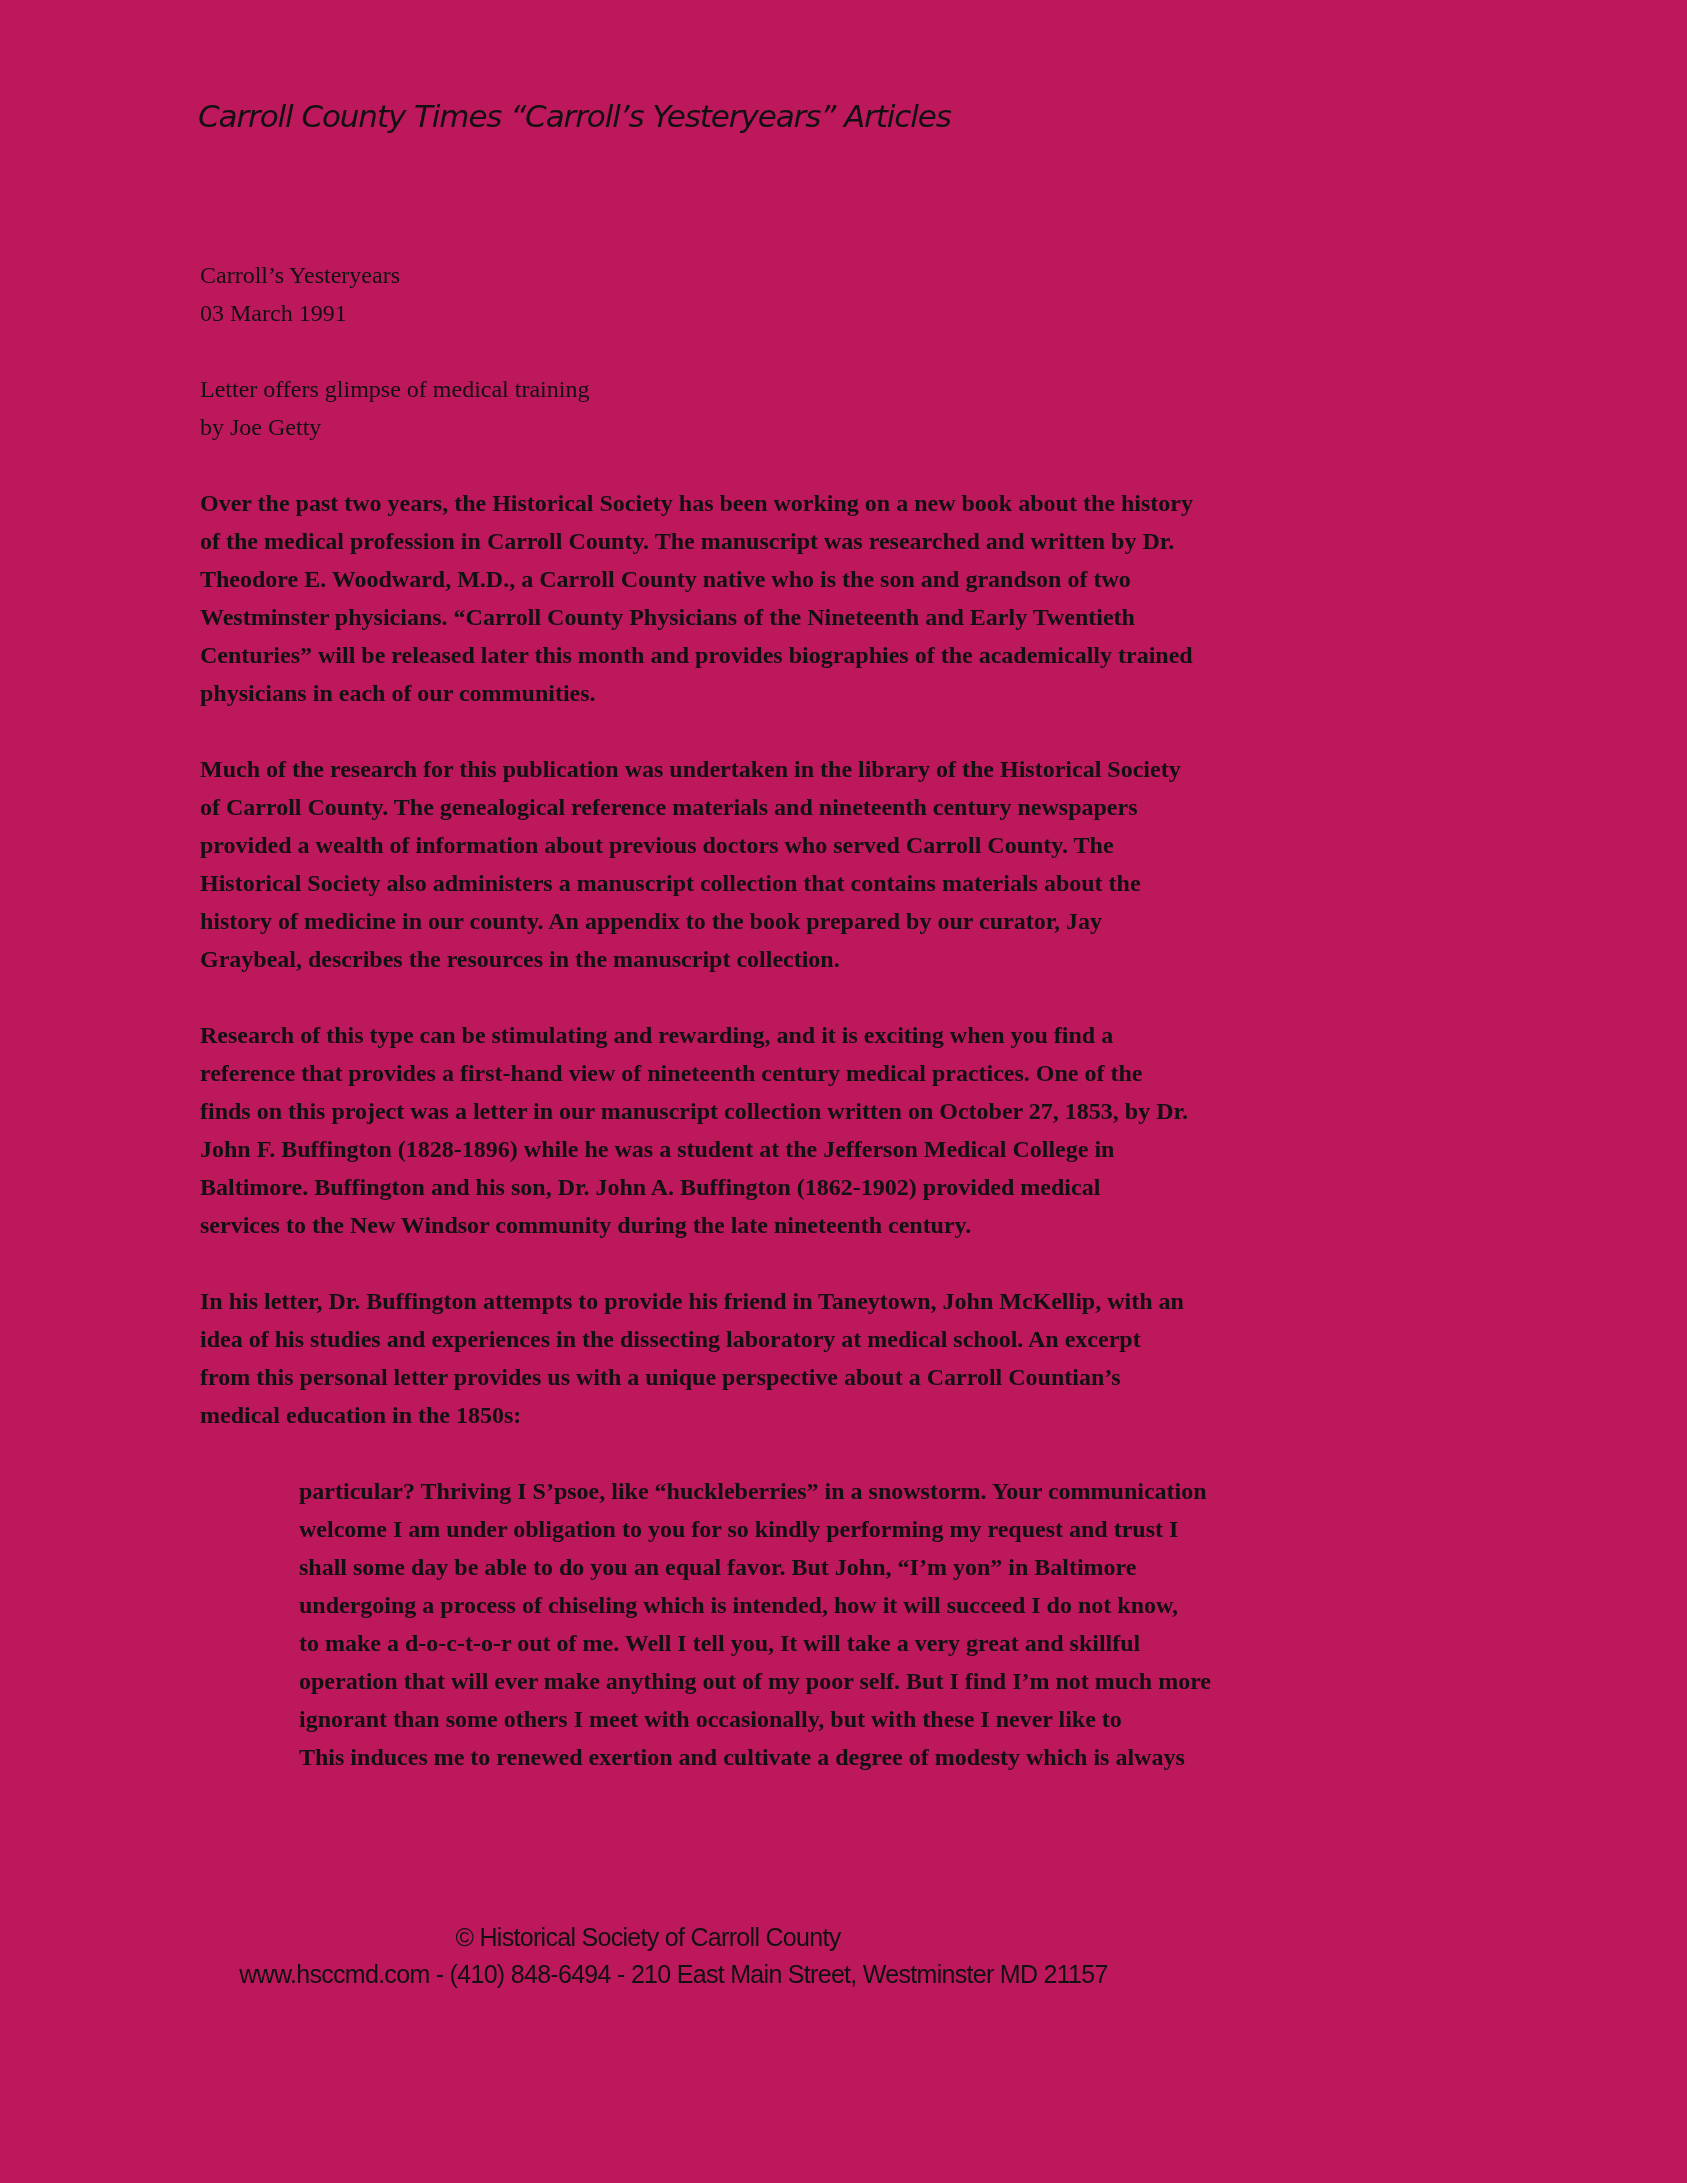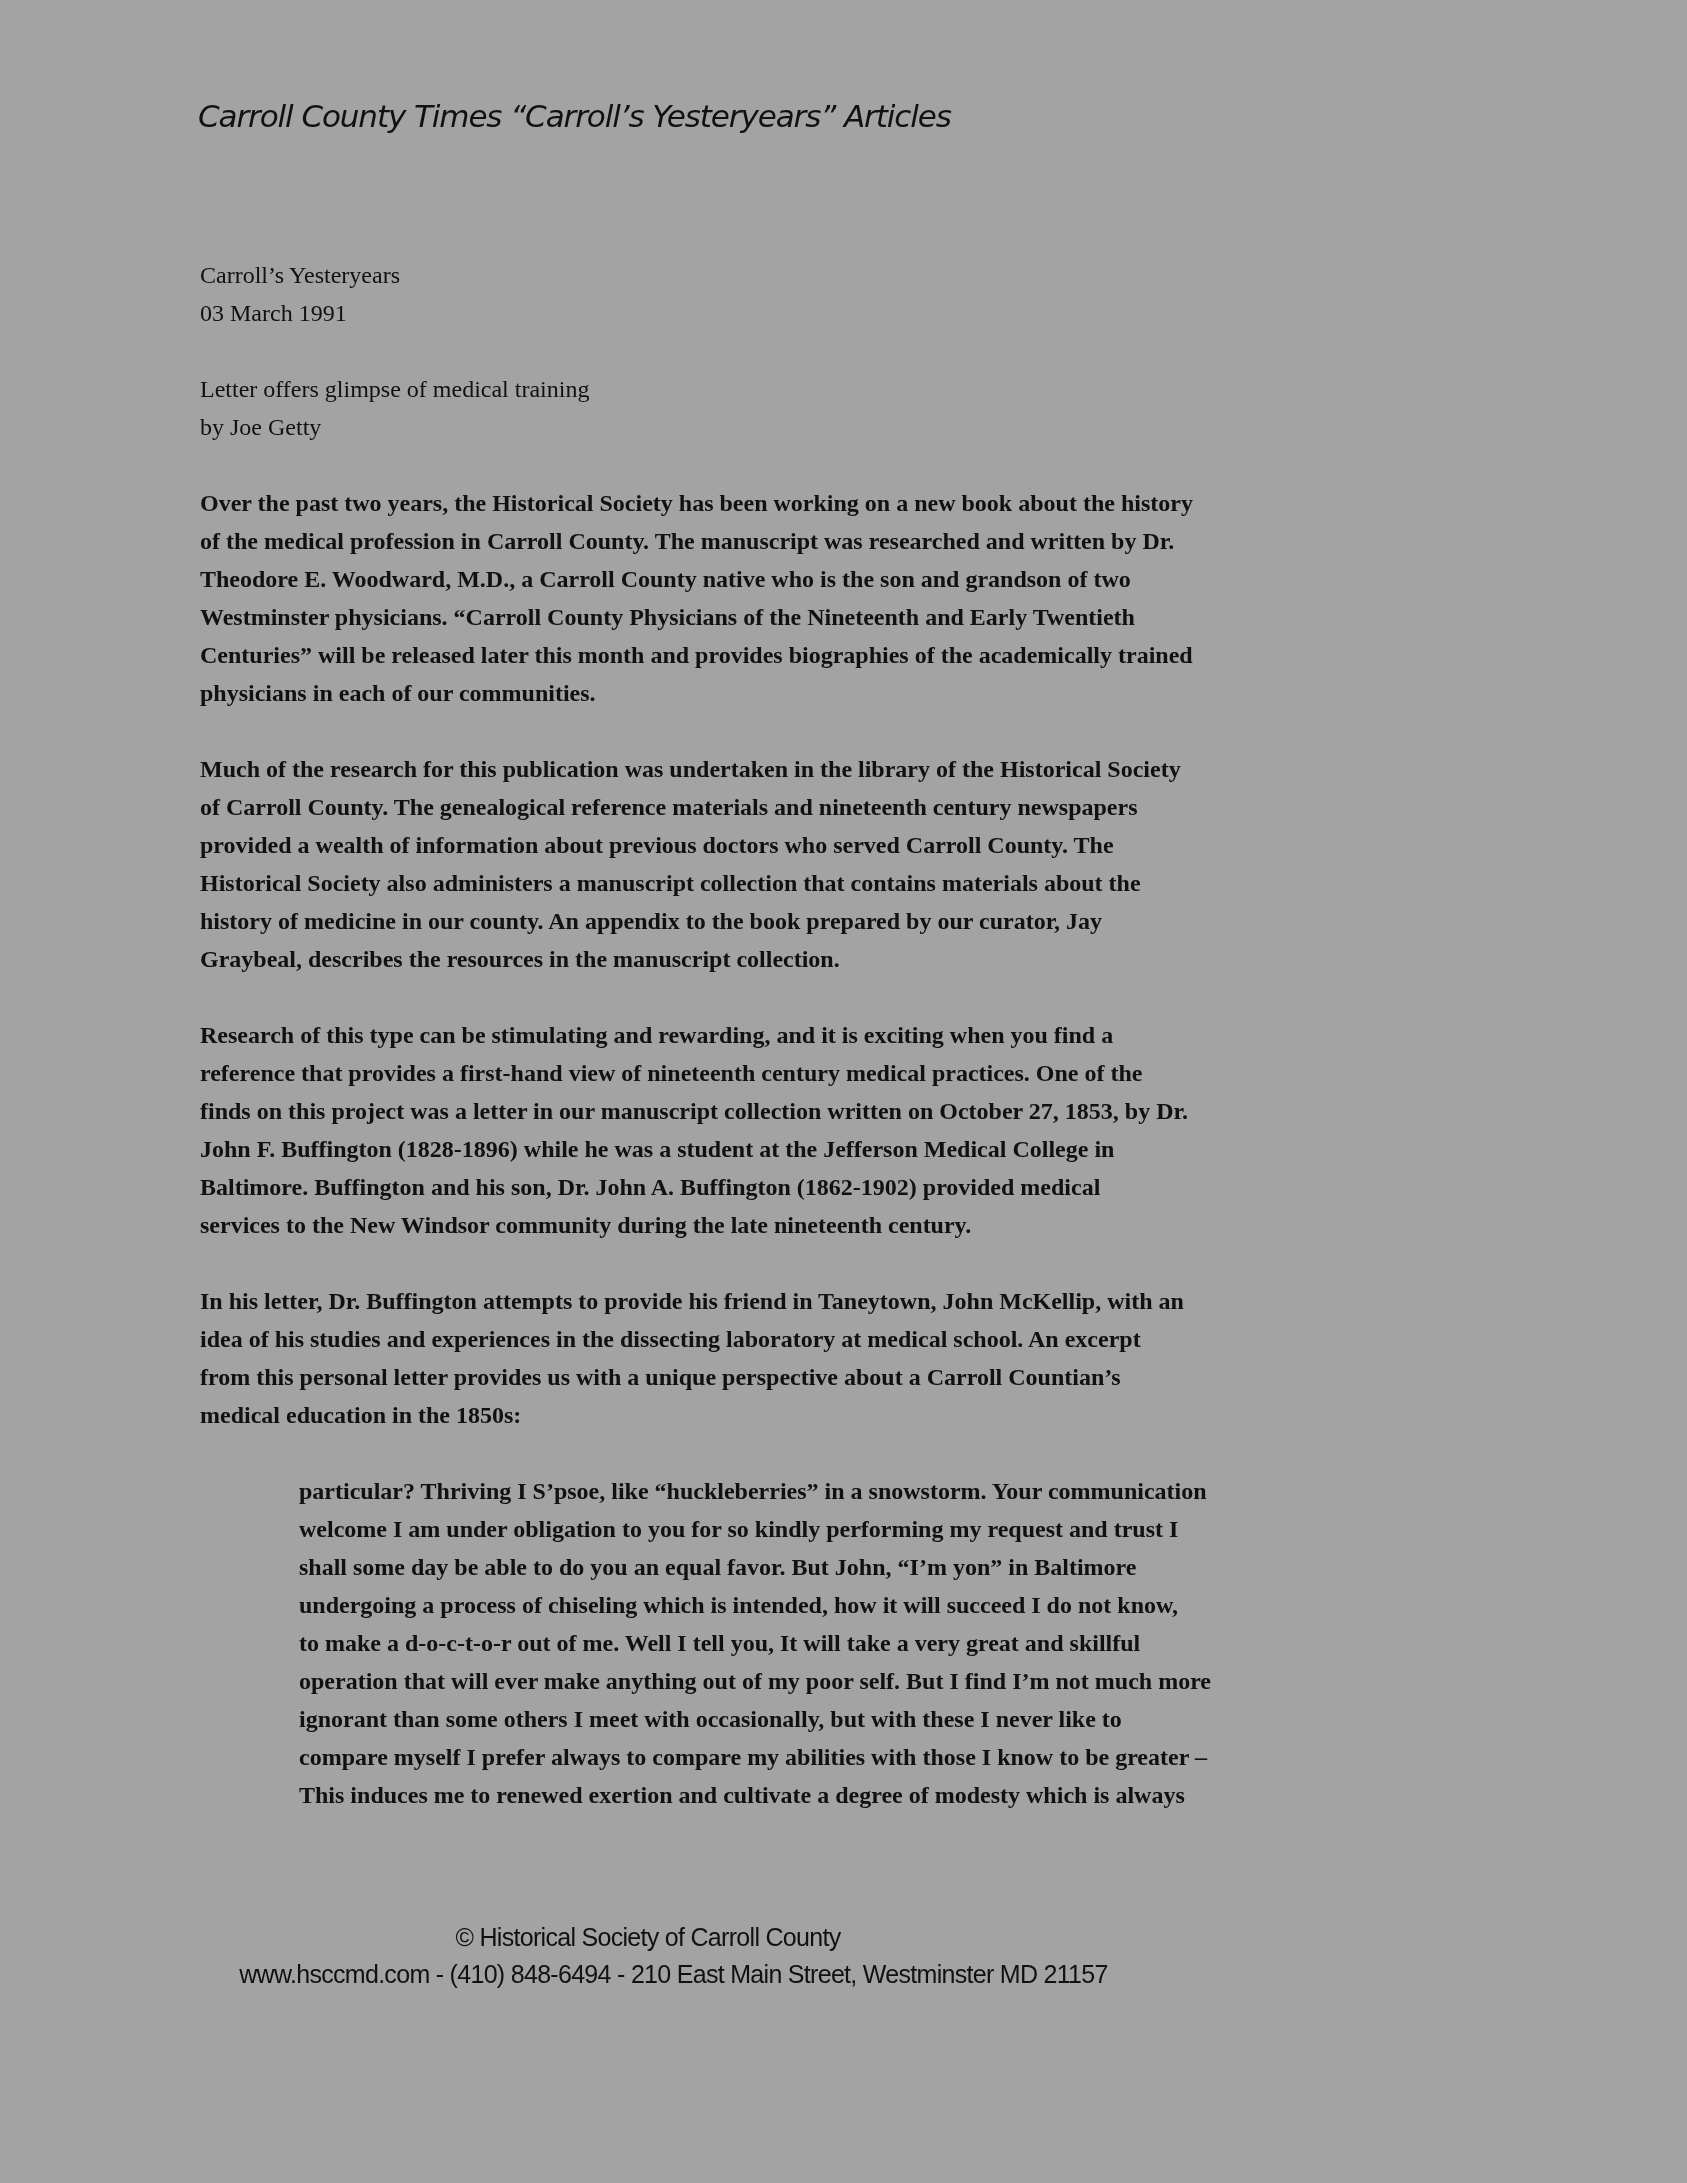--- a/index.html
+++ b/index.html
@@ -19,7 +19,7 @@
       left: 0; top: 0;
       width: 1687px;
       height: 2183px;
-      background: #a3a3a3;
+      background: #be185d;
     }
     .header-title {
       position: absolute;

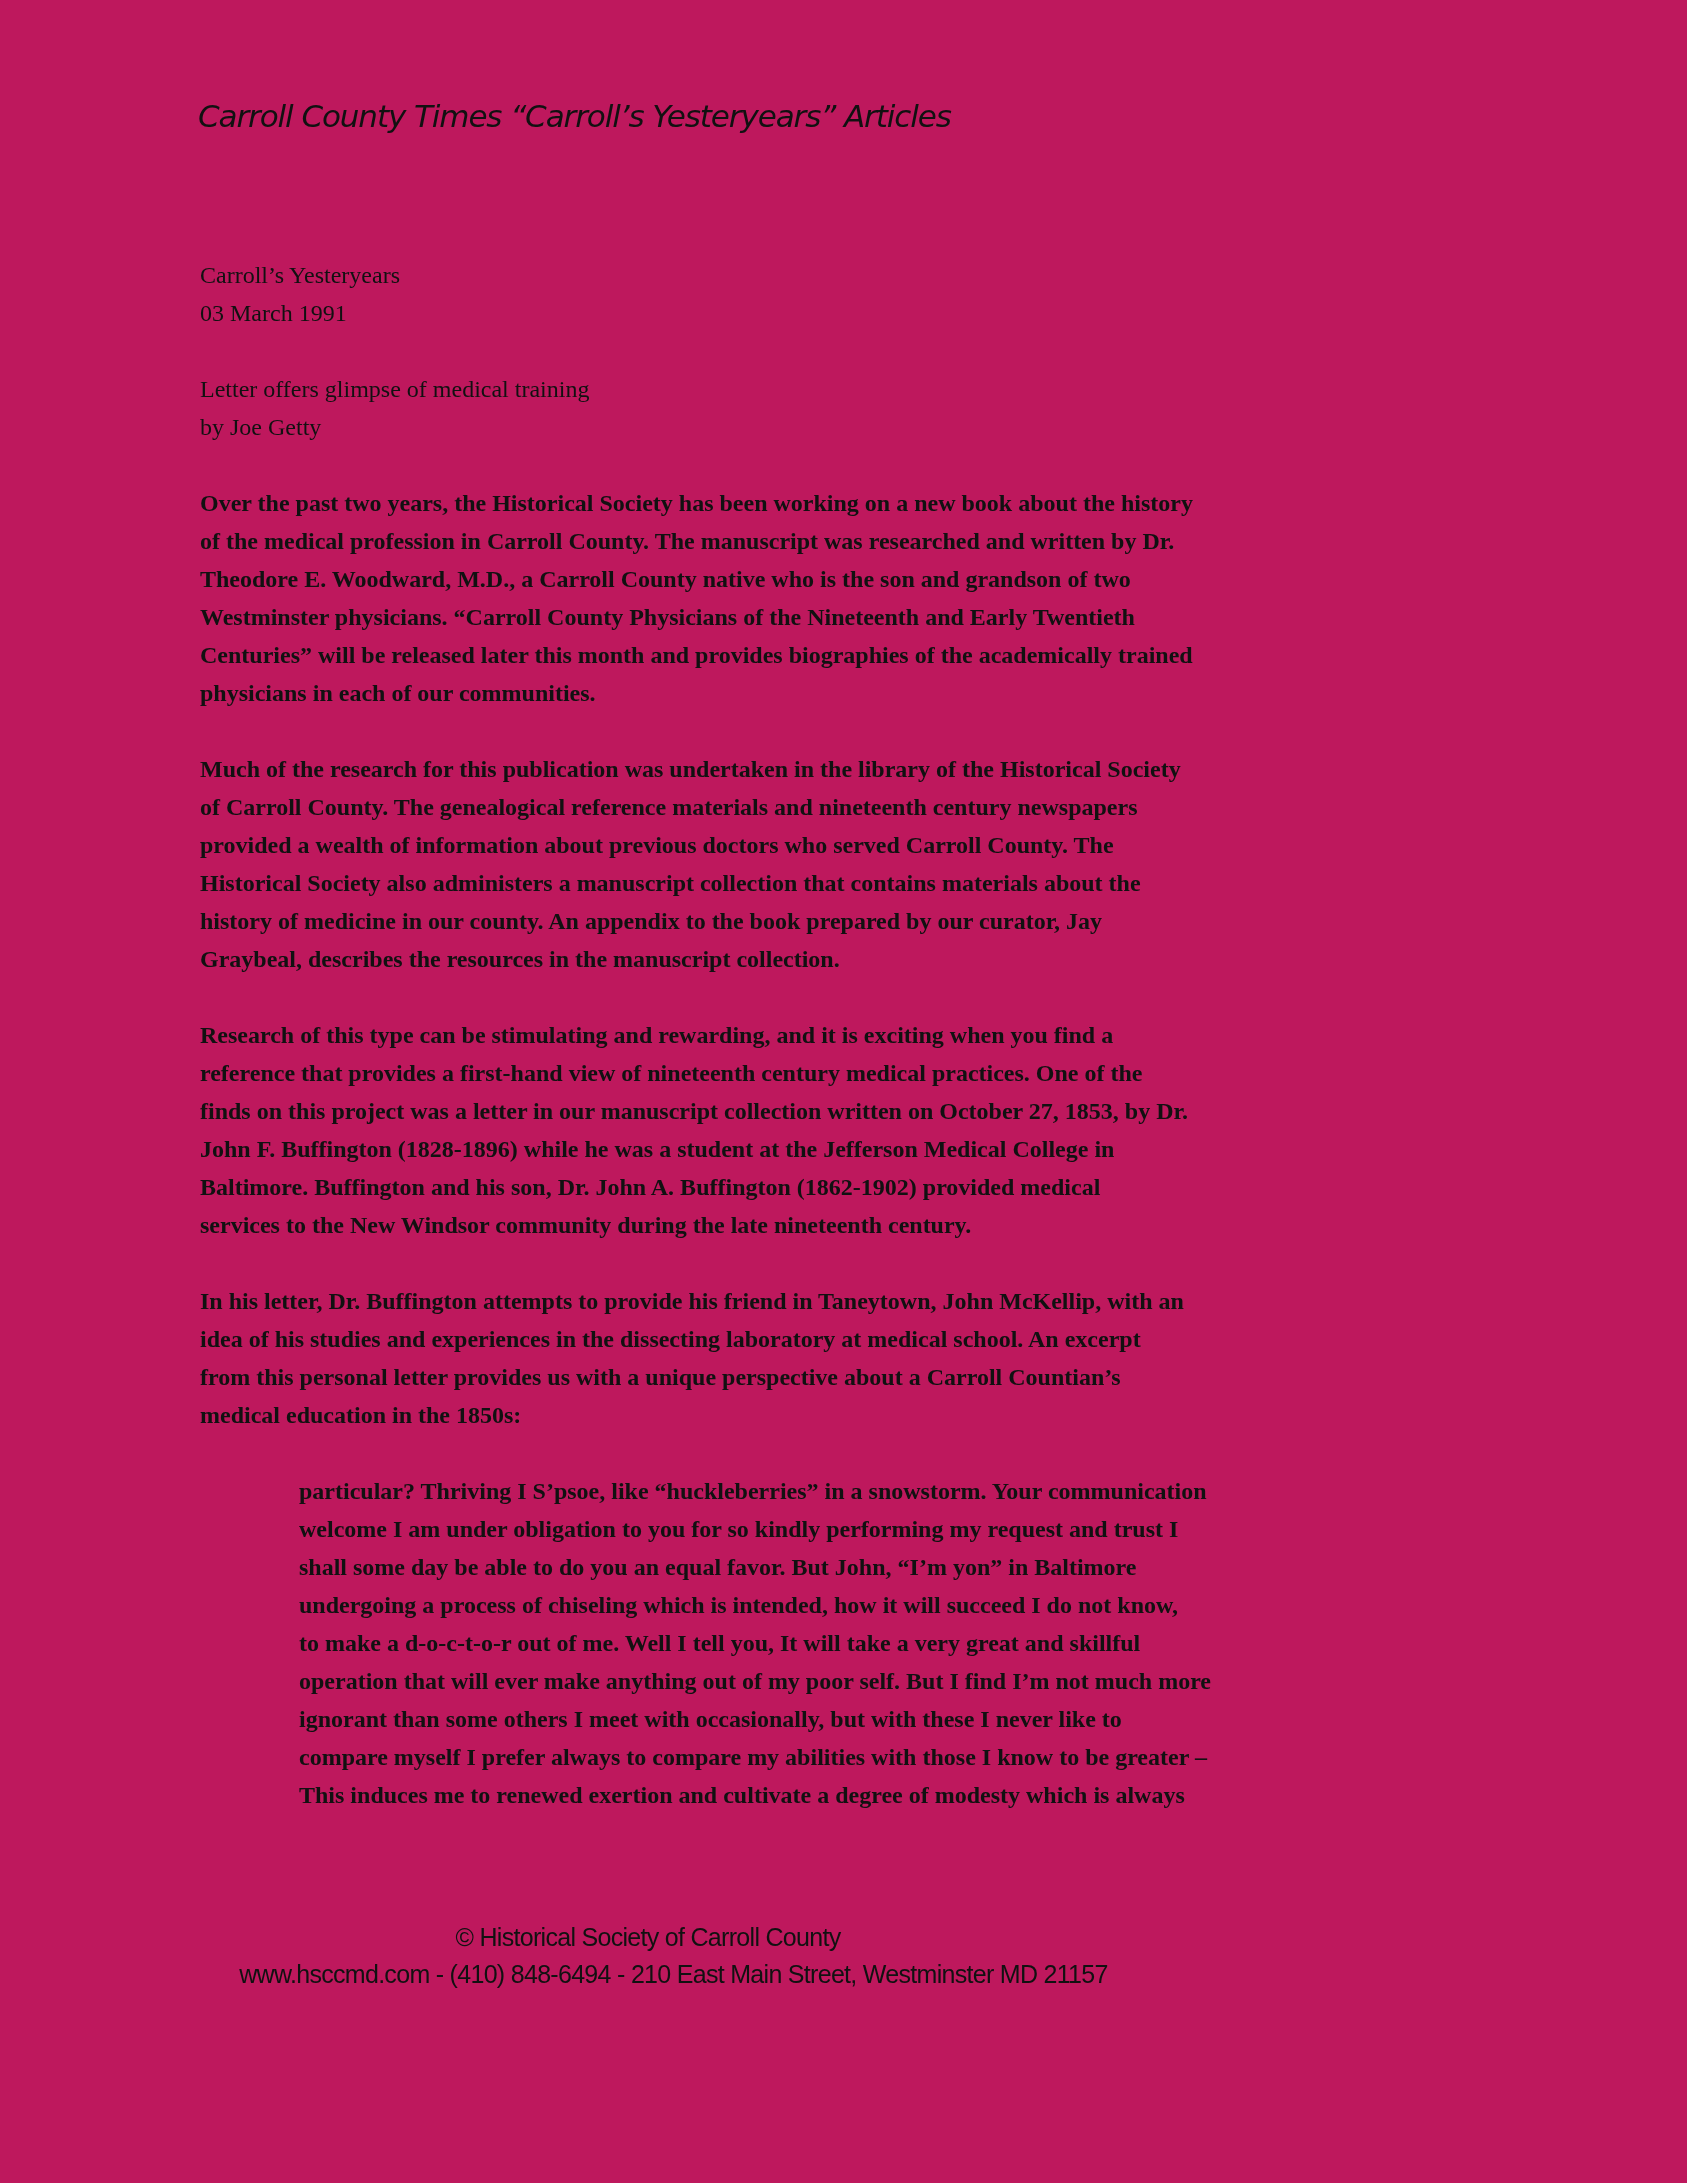--- a/index.html
+++ b/index.html
@@ -143,7 +143,6 @@
       <span class="ln">to make a d-o-c-t-o-r out of me. Well I tell you, It will take a very great and skillful</span>
       <span class="ln">operation that will ever make anything out of my poor self. But I find I’m not much more</span>
       <span class="ln">ignorant than some others I meet with occasionally, but with these I never like to</span>
-      <span class="ln">compare myself I prefer always to compare my abilities with those I know to be greater –</span>
       <span class="ln">This induces me to renewed exertion and cultivate a degree of modesty which is always</span>
     </div>
 

